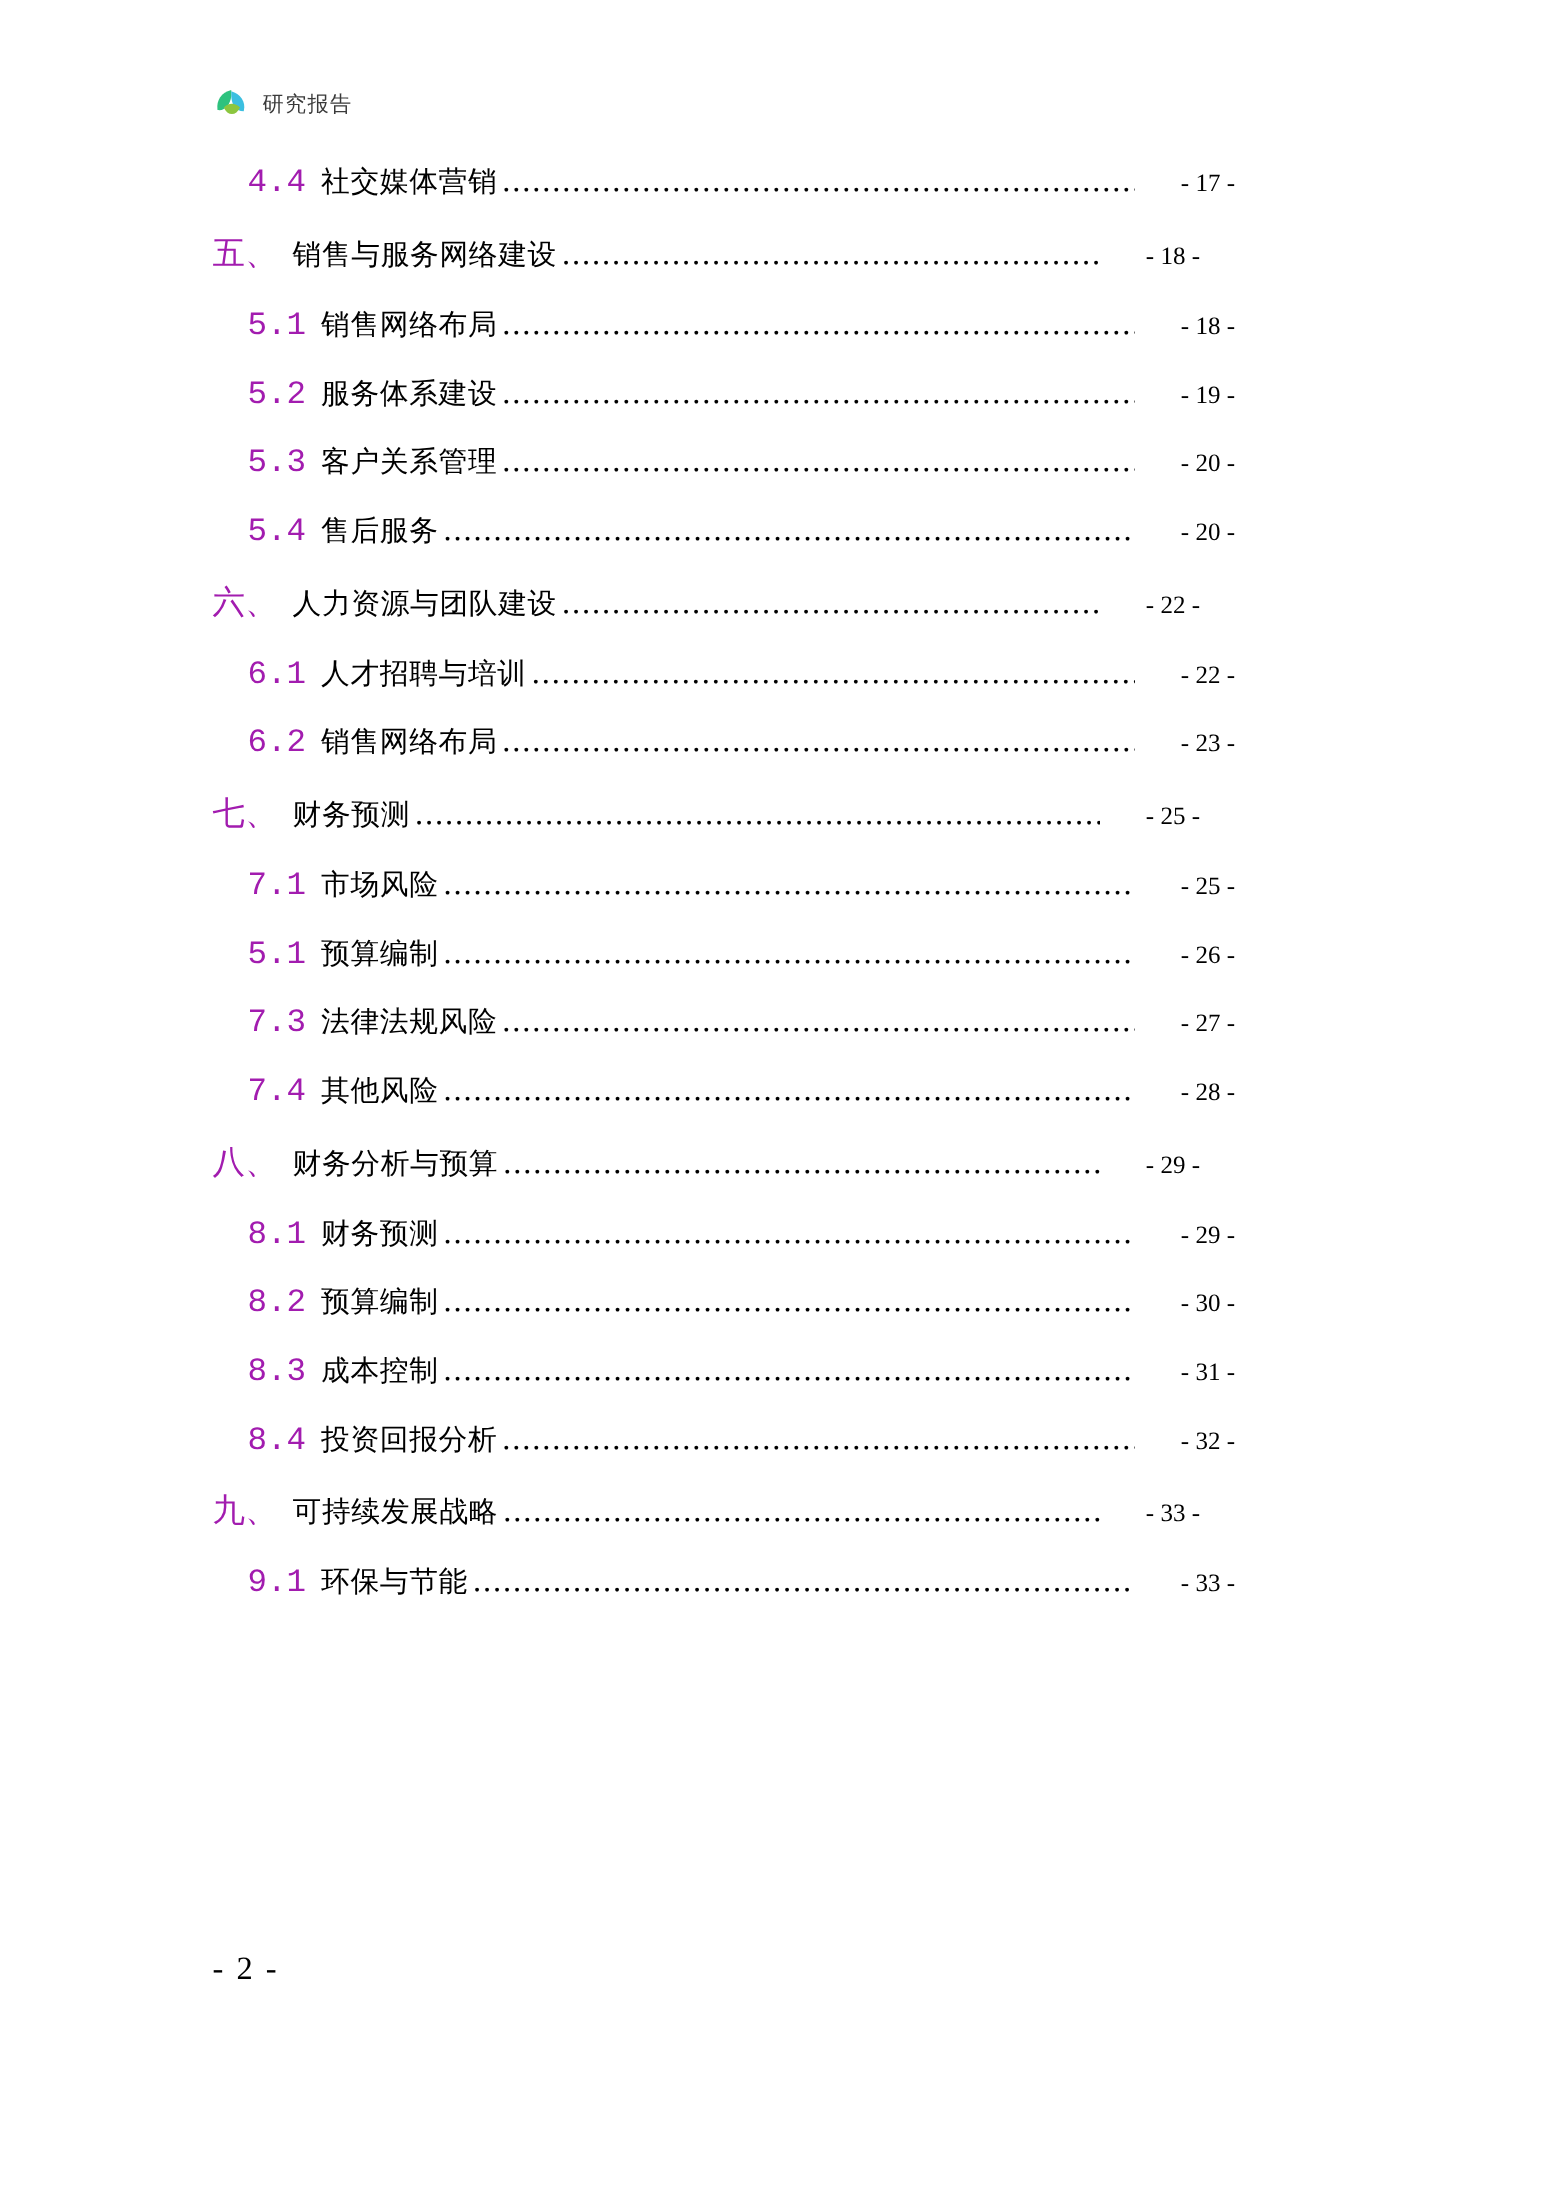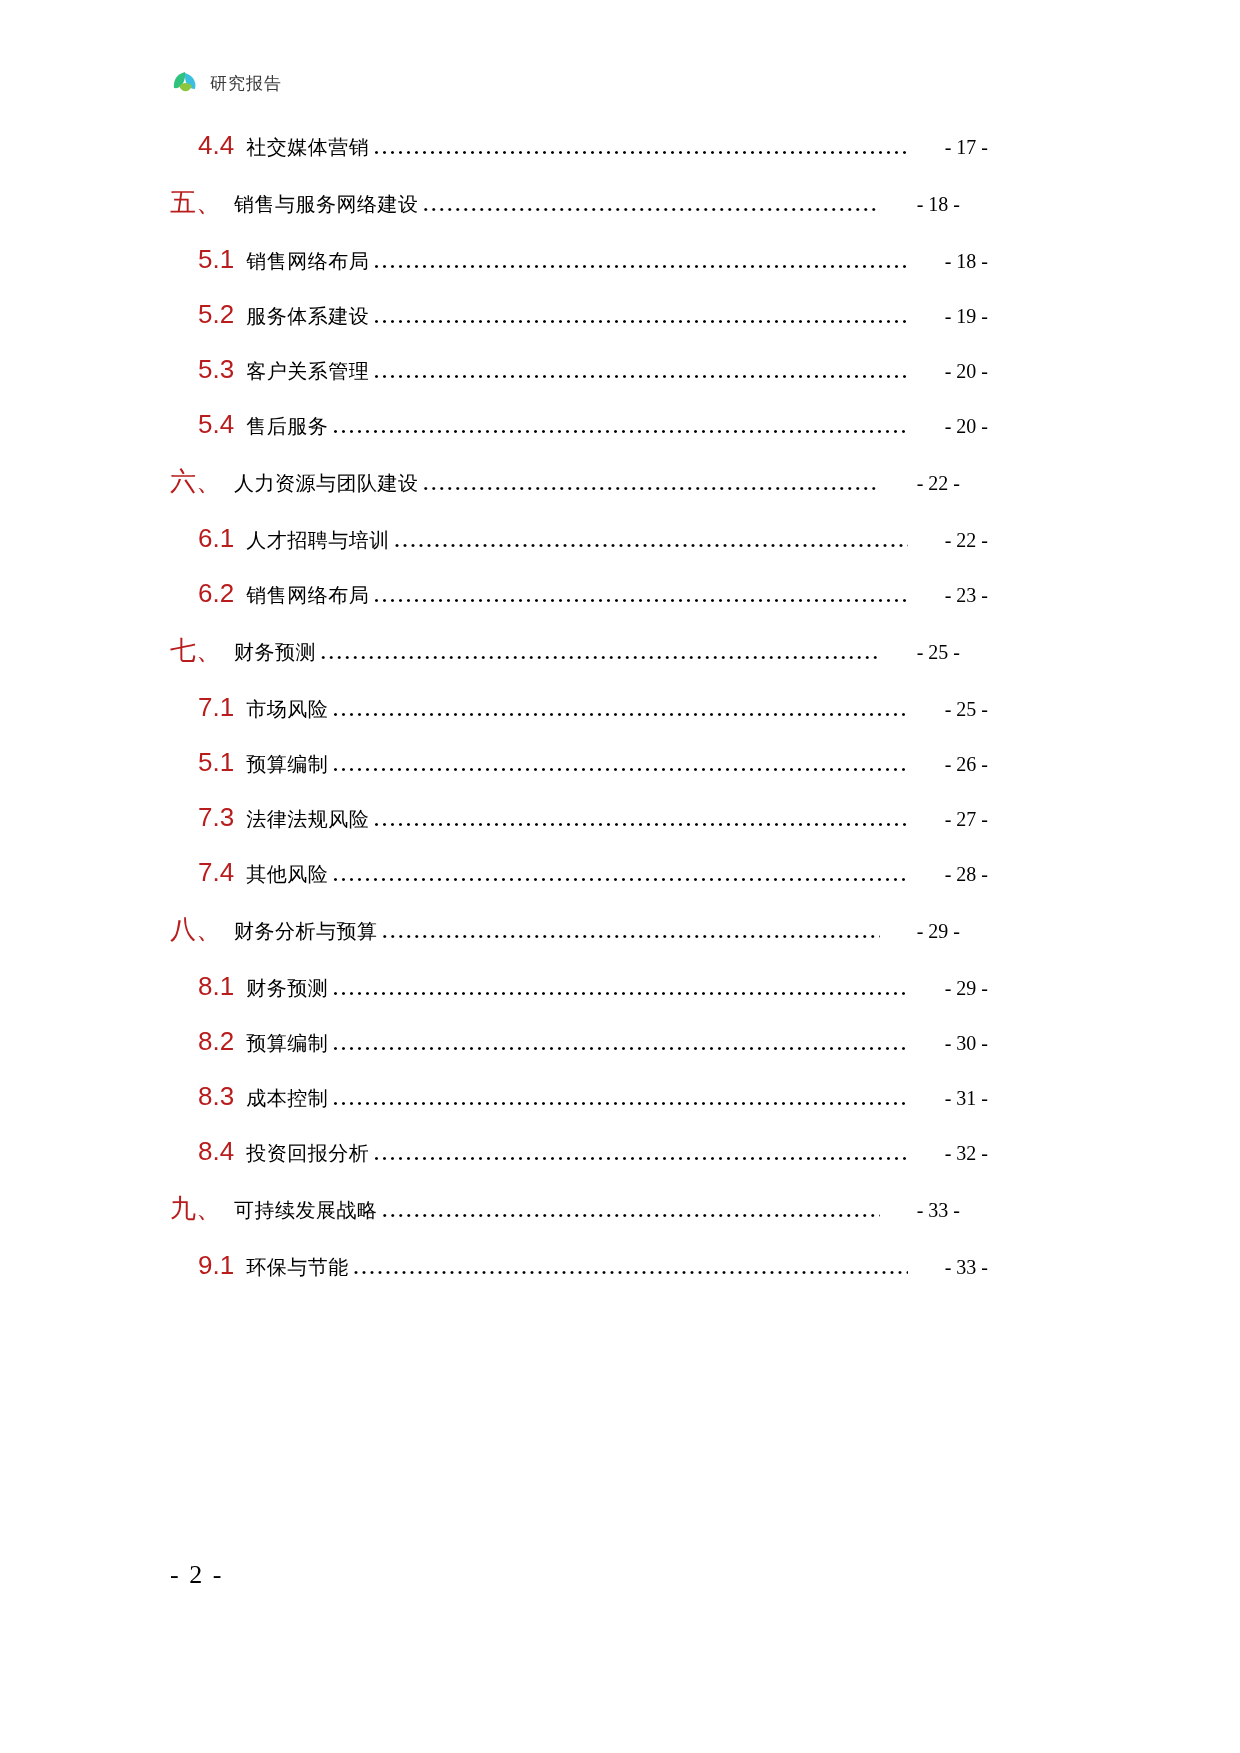--- a/index.html
+++ b/index.html
@@ -67,9 +67,9 @@
   }
   .toc-num {
     font-size: 26px;
-    color: #b91c1c;
+    color: #a21caf;
     margin-right: 12px;
-    font-family: Liberation Sans, sans-serif;
+    font-family: Liberation Mono, monospace;
   }
   .toc-leader {
     flex: 1 1 auto;

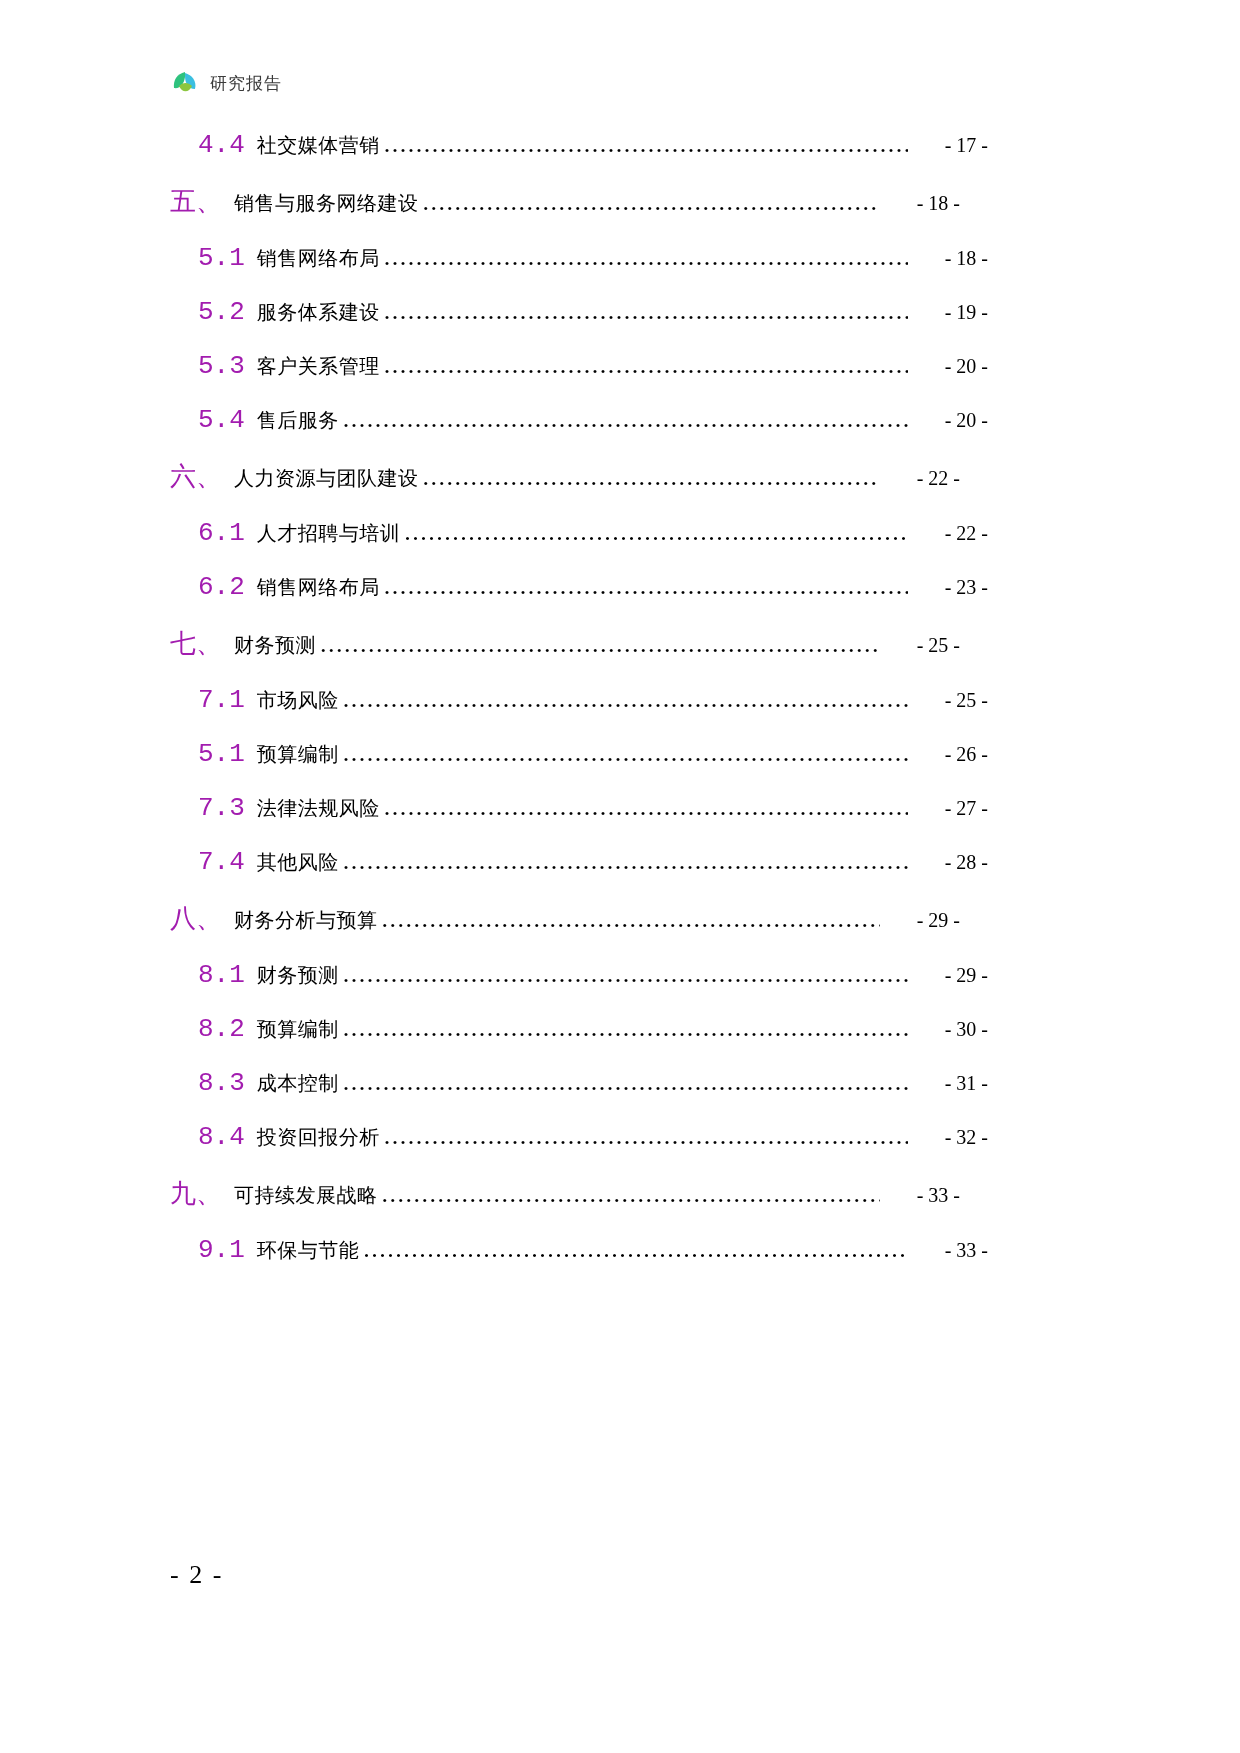--- a/index.html
+++ b/index.html
@@ -60,7 +60,7 @@
     padding-left: 28px;
   }
   .toc-label {
-    font-size: 20px;
+    font-size: 23px;
     color: #000000;
     font-family: Liberation Sans, sans-serif;
     letter-spacing: 0.5px;

